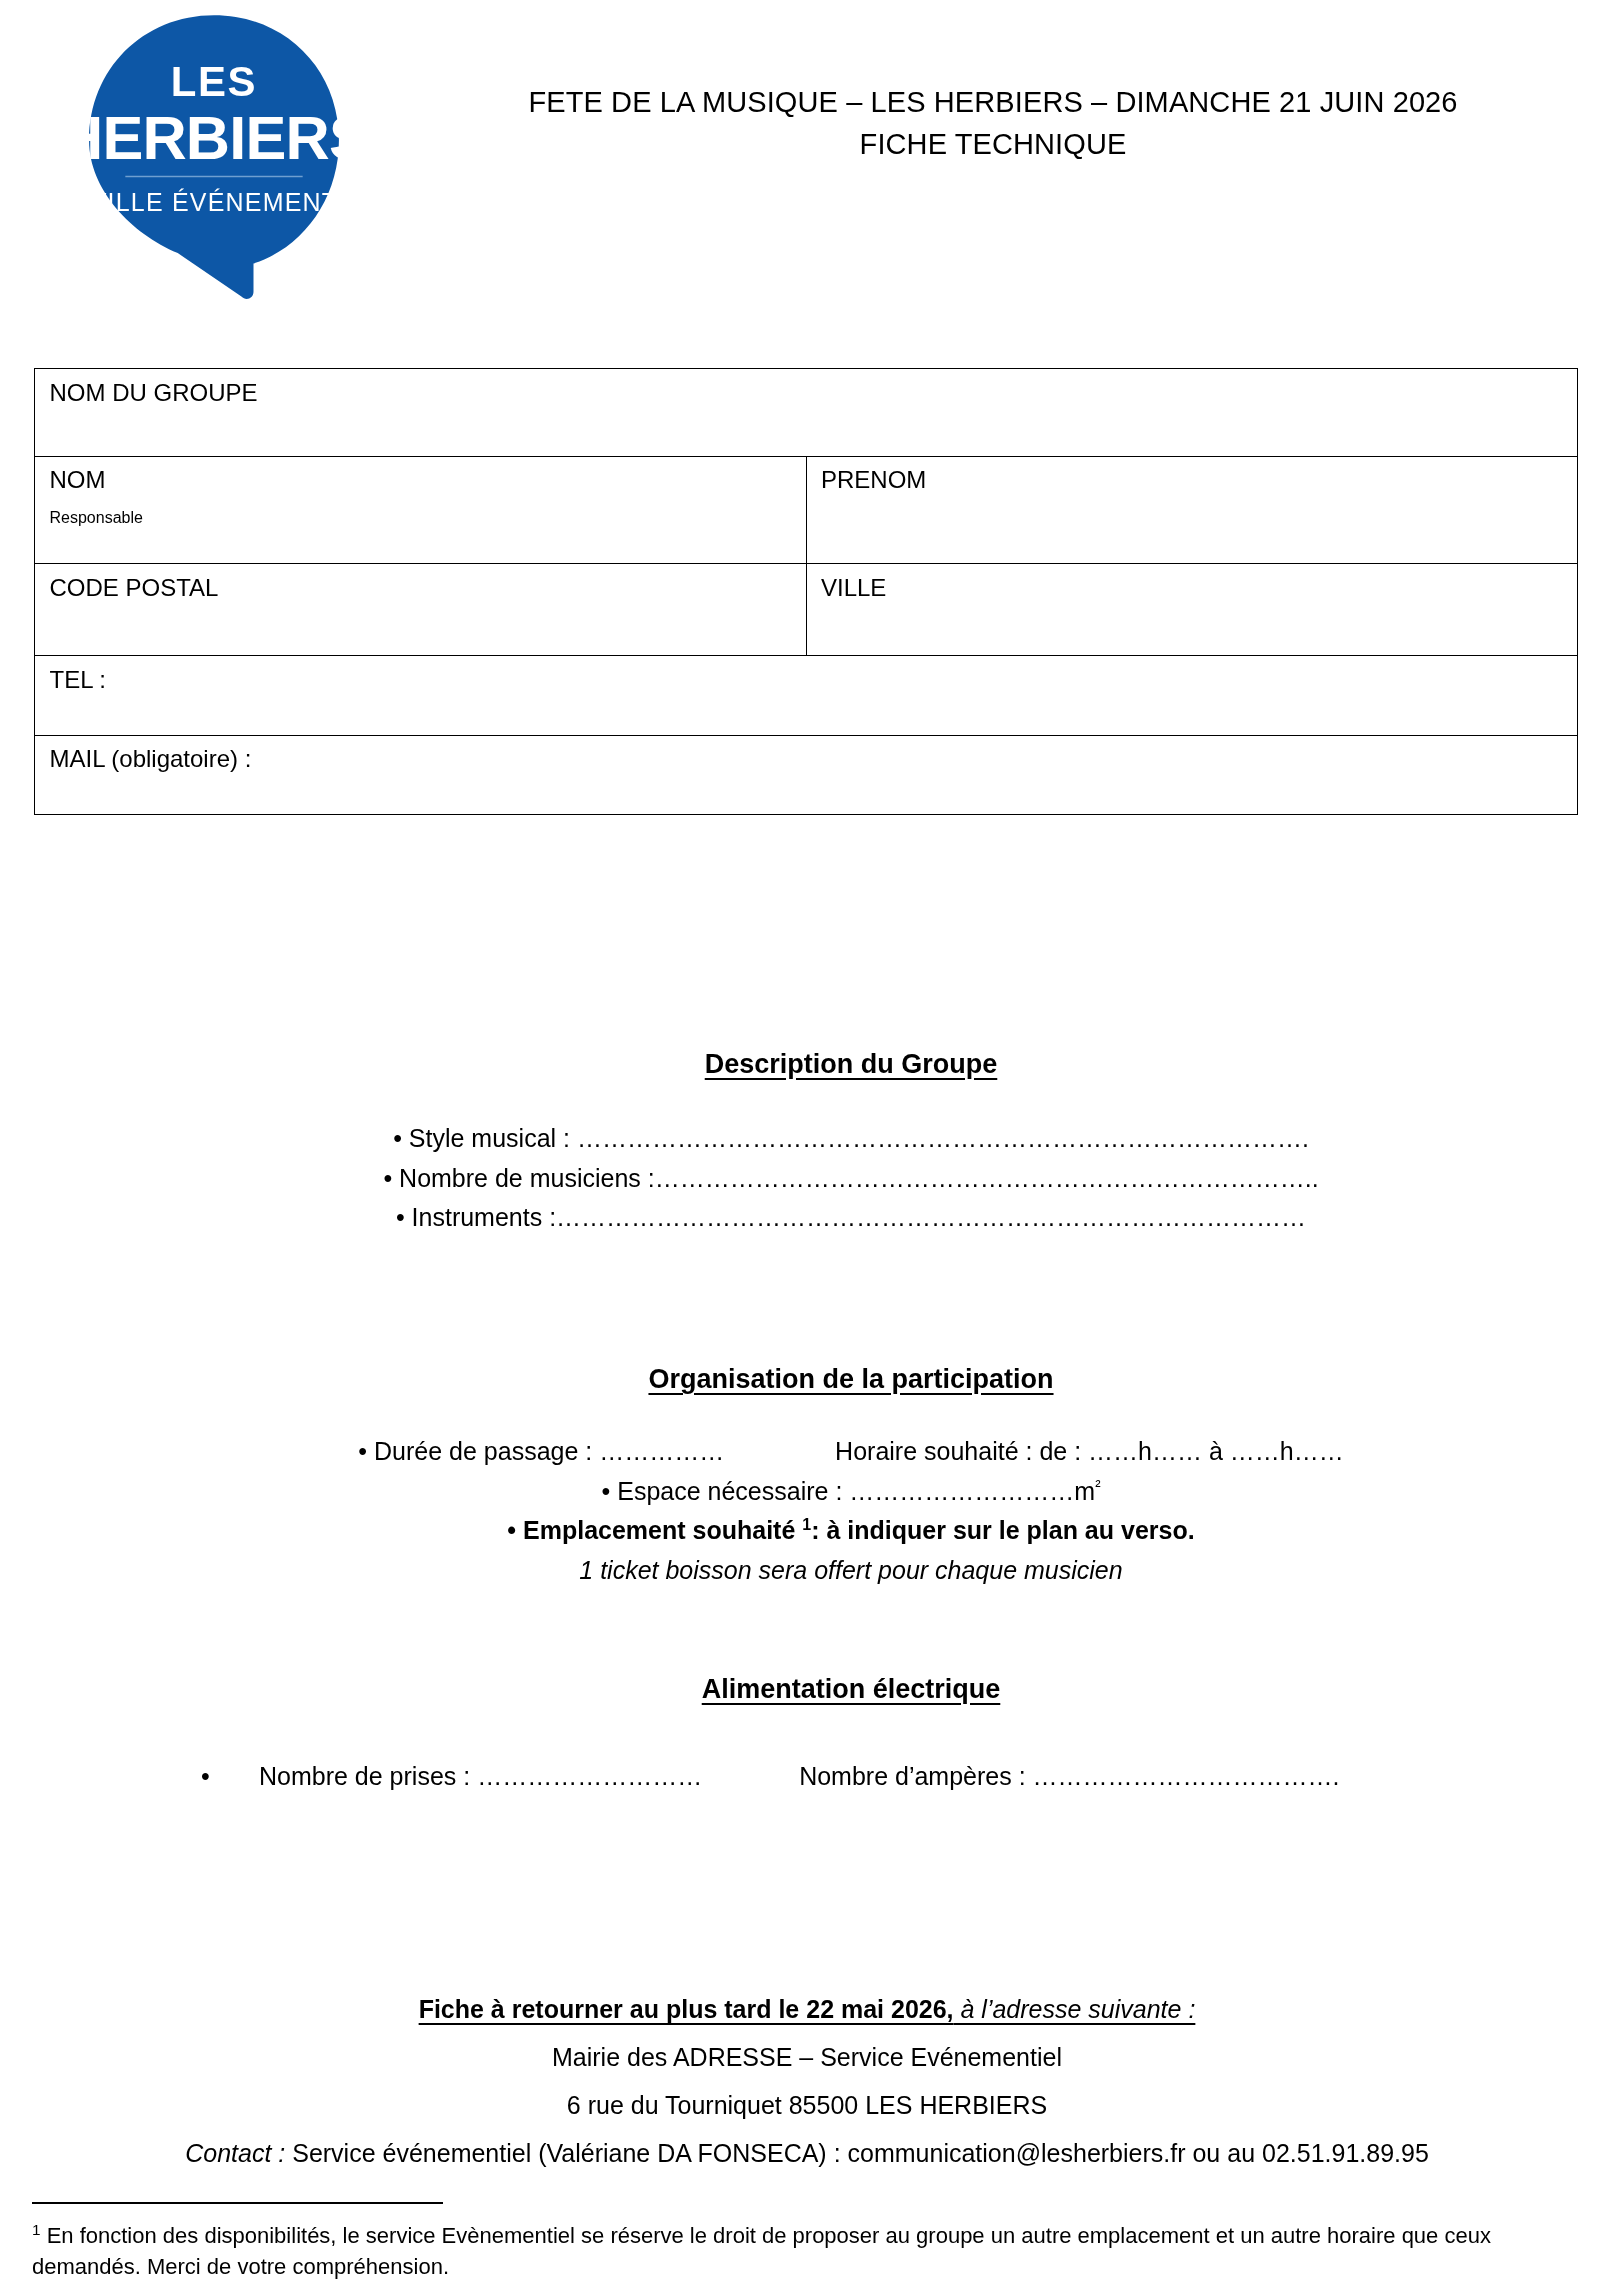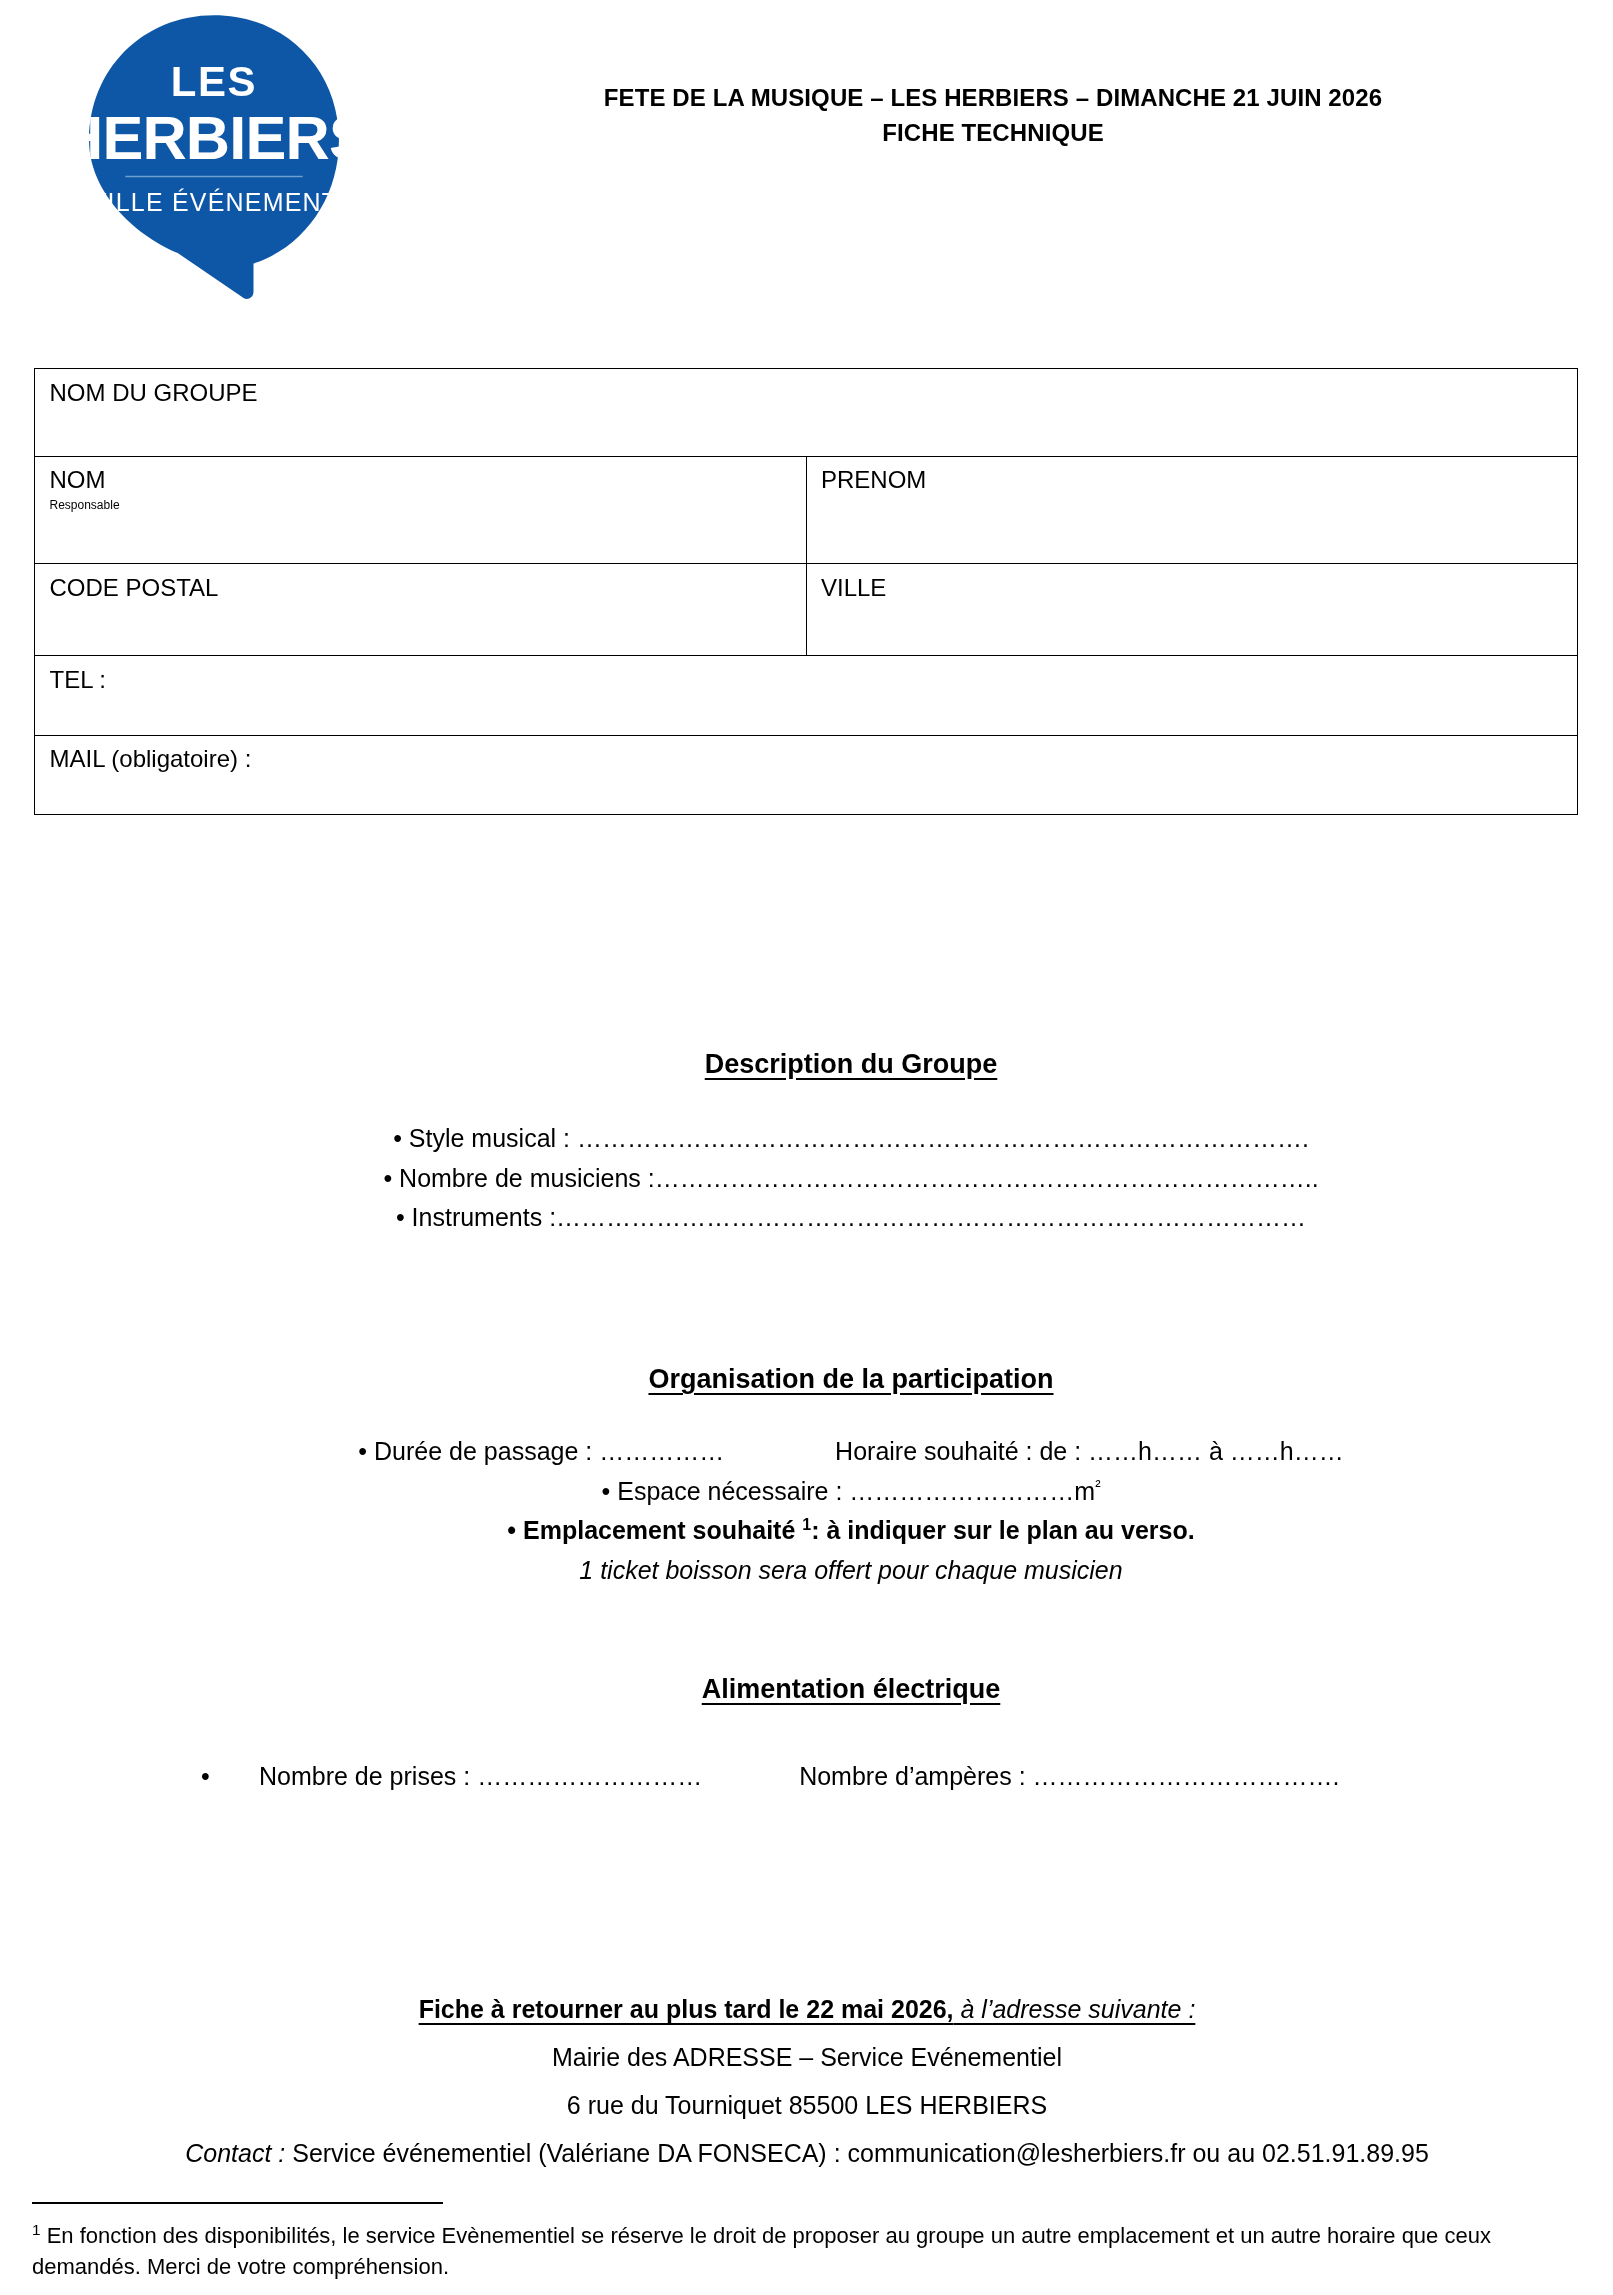--- a/index.html
+++ b/index.html
@@ -48,8 +48,8 @@
     text-align: center;
   }
   .title-line {
-    font-size: 24px;
-    font-weight: bold;
+    font-size: 29px;
+    font-weight: normal;
     letter-spacing: 0.1px;
     line-height: 1.45;
     white-space: nowrap;

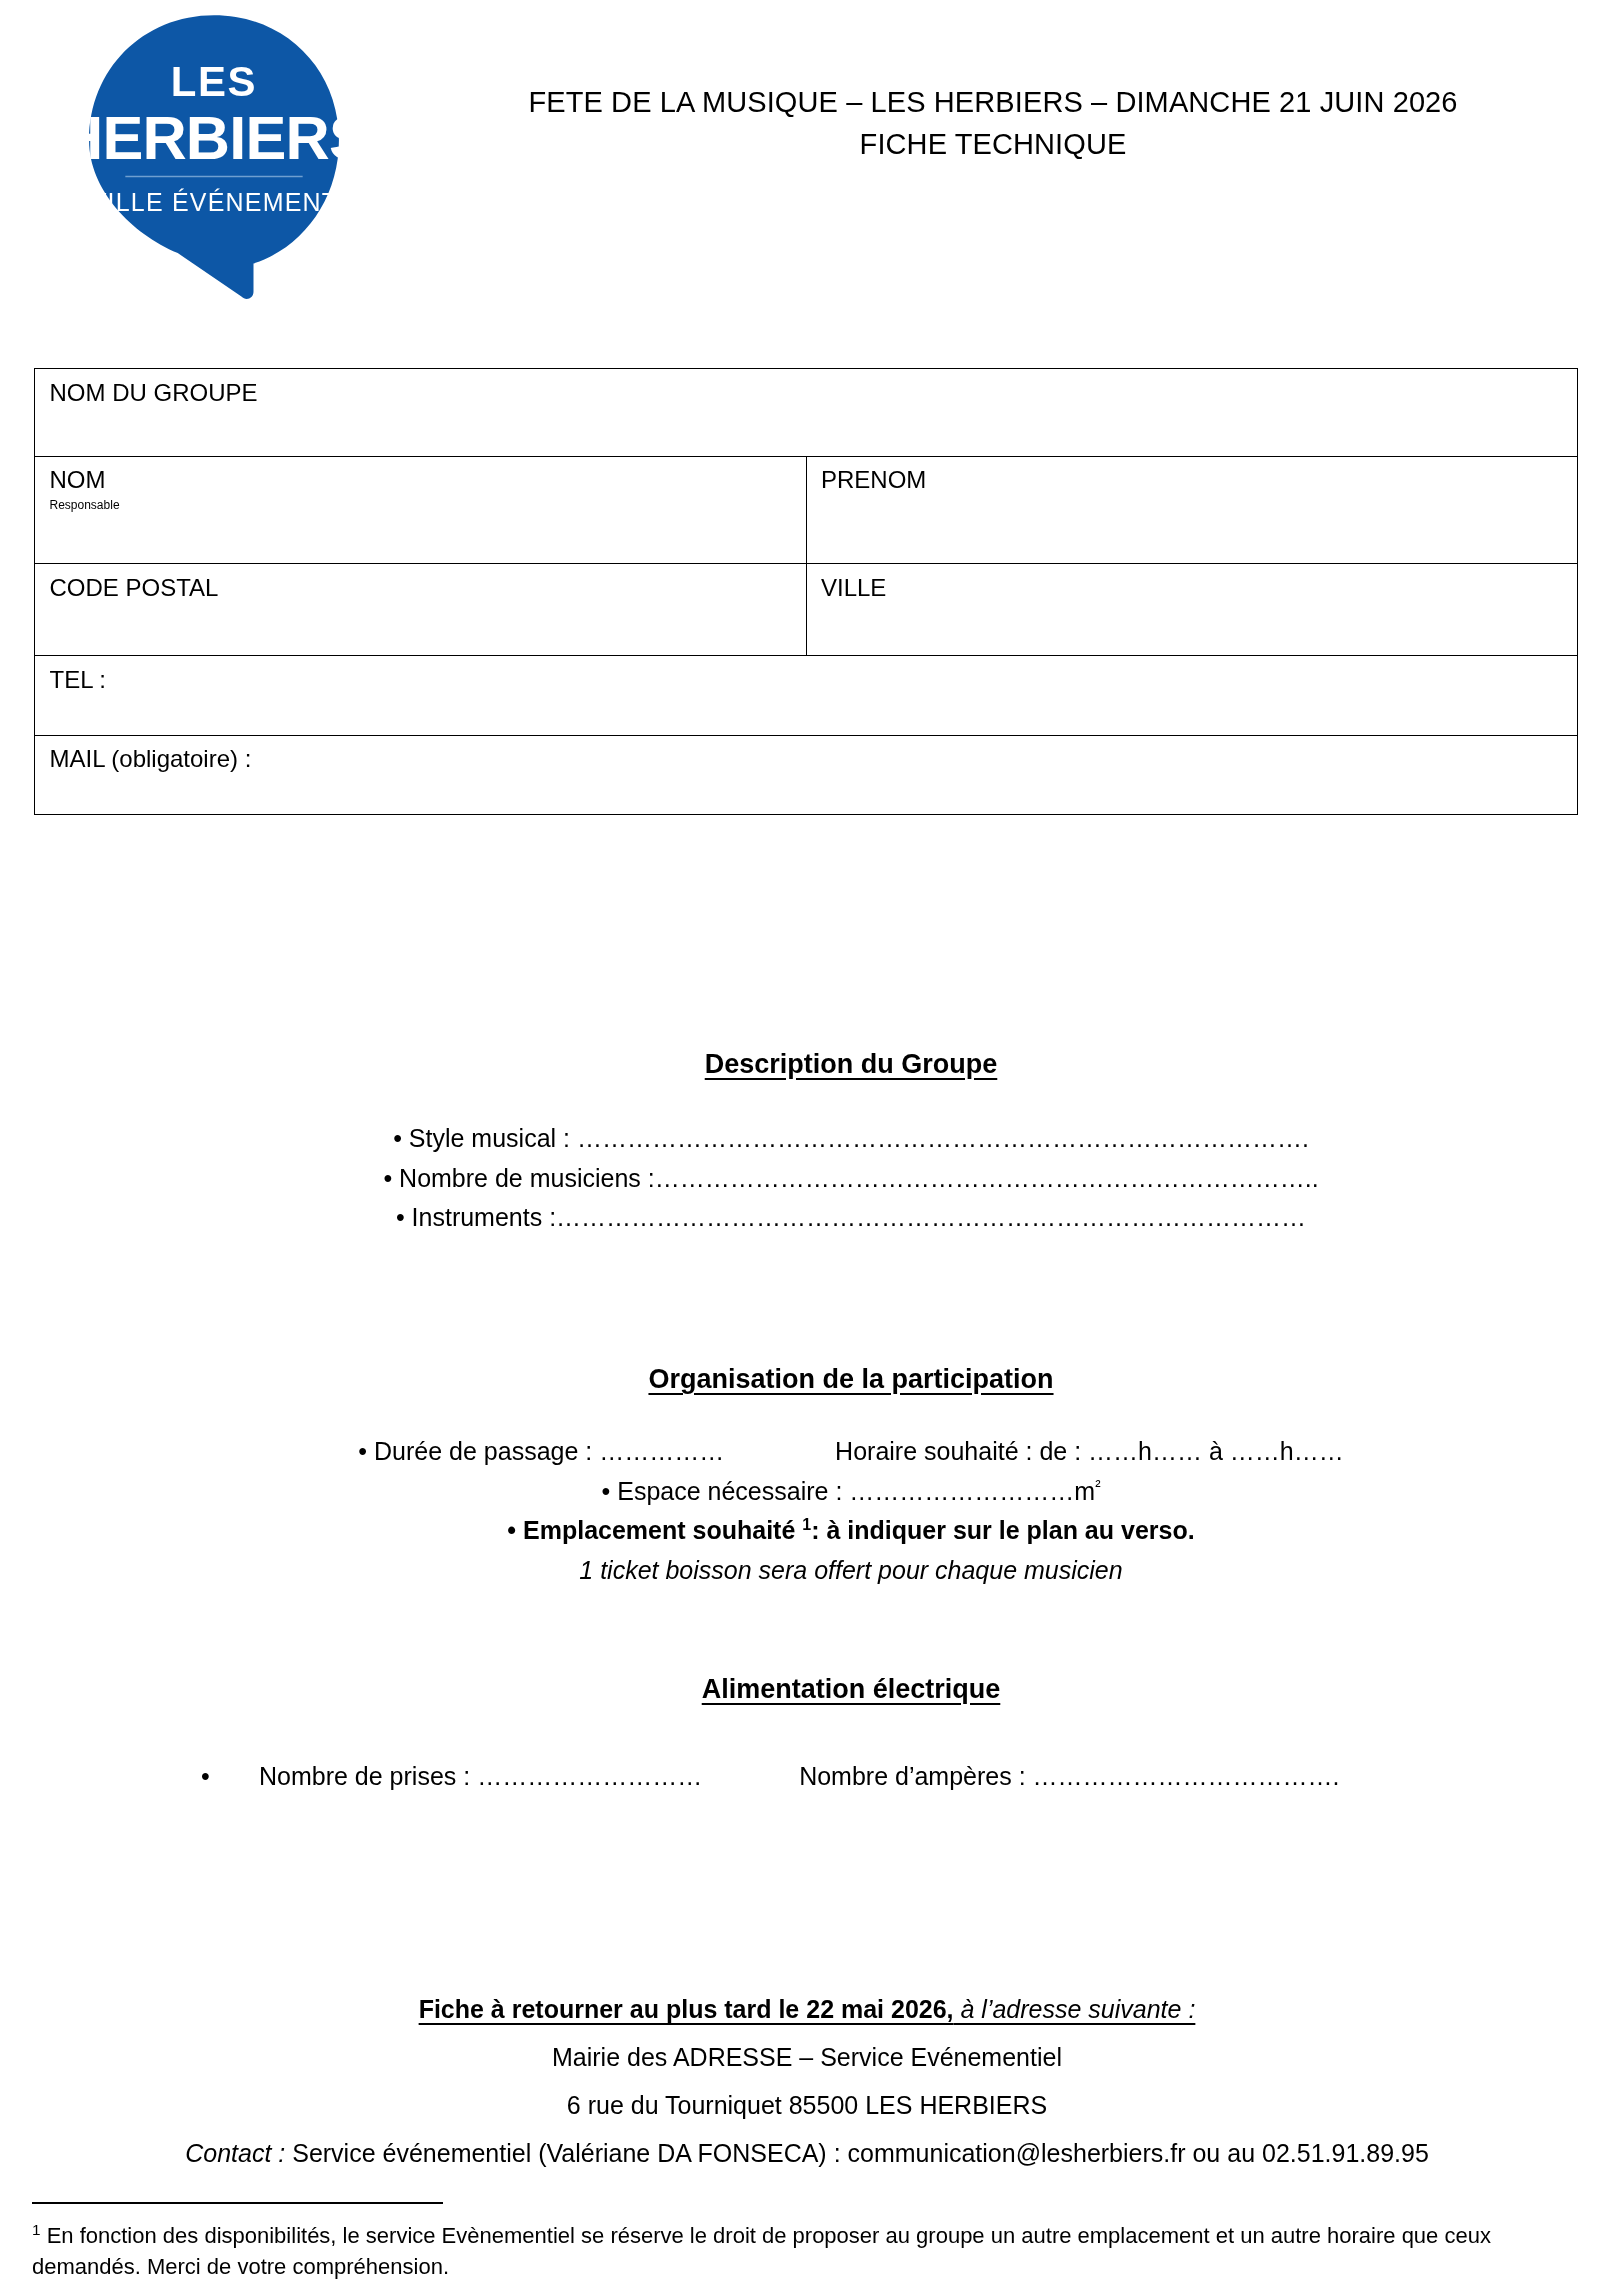--- a/index.html
+++ b/index.html
@@ -74,8 +74,8 @@
   .cell-label { display: block; }
   .cell-sub {
     display: block;
-    font-size: 12px;
-    margin-top: 3px;
+    font-size: 16px;
+    margin-top: 14px;
   }
   .row-groupe td { height: 77px; }
   .row-nom td { height: 97px; }

